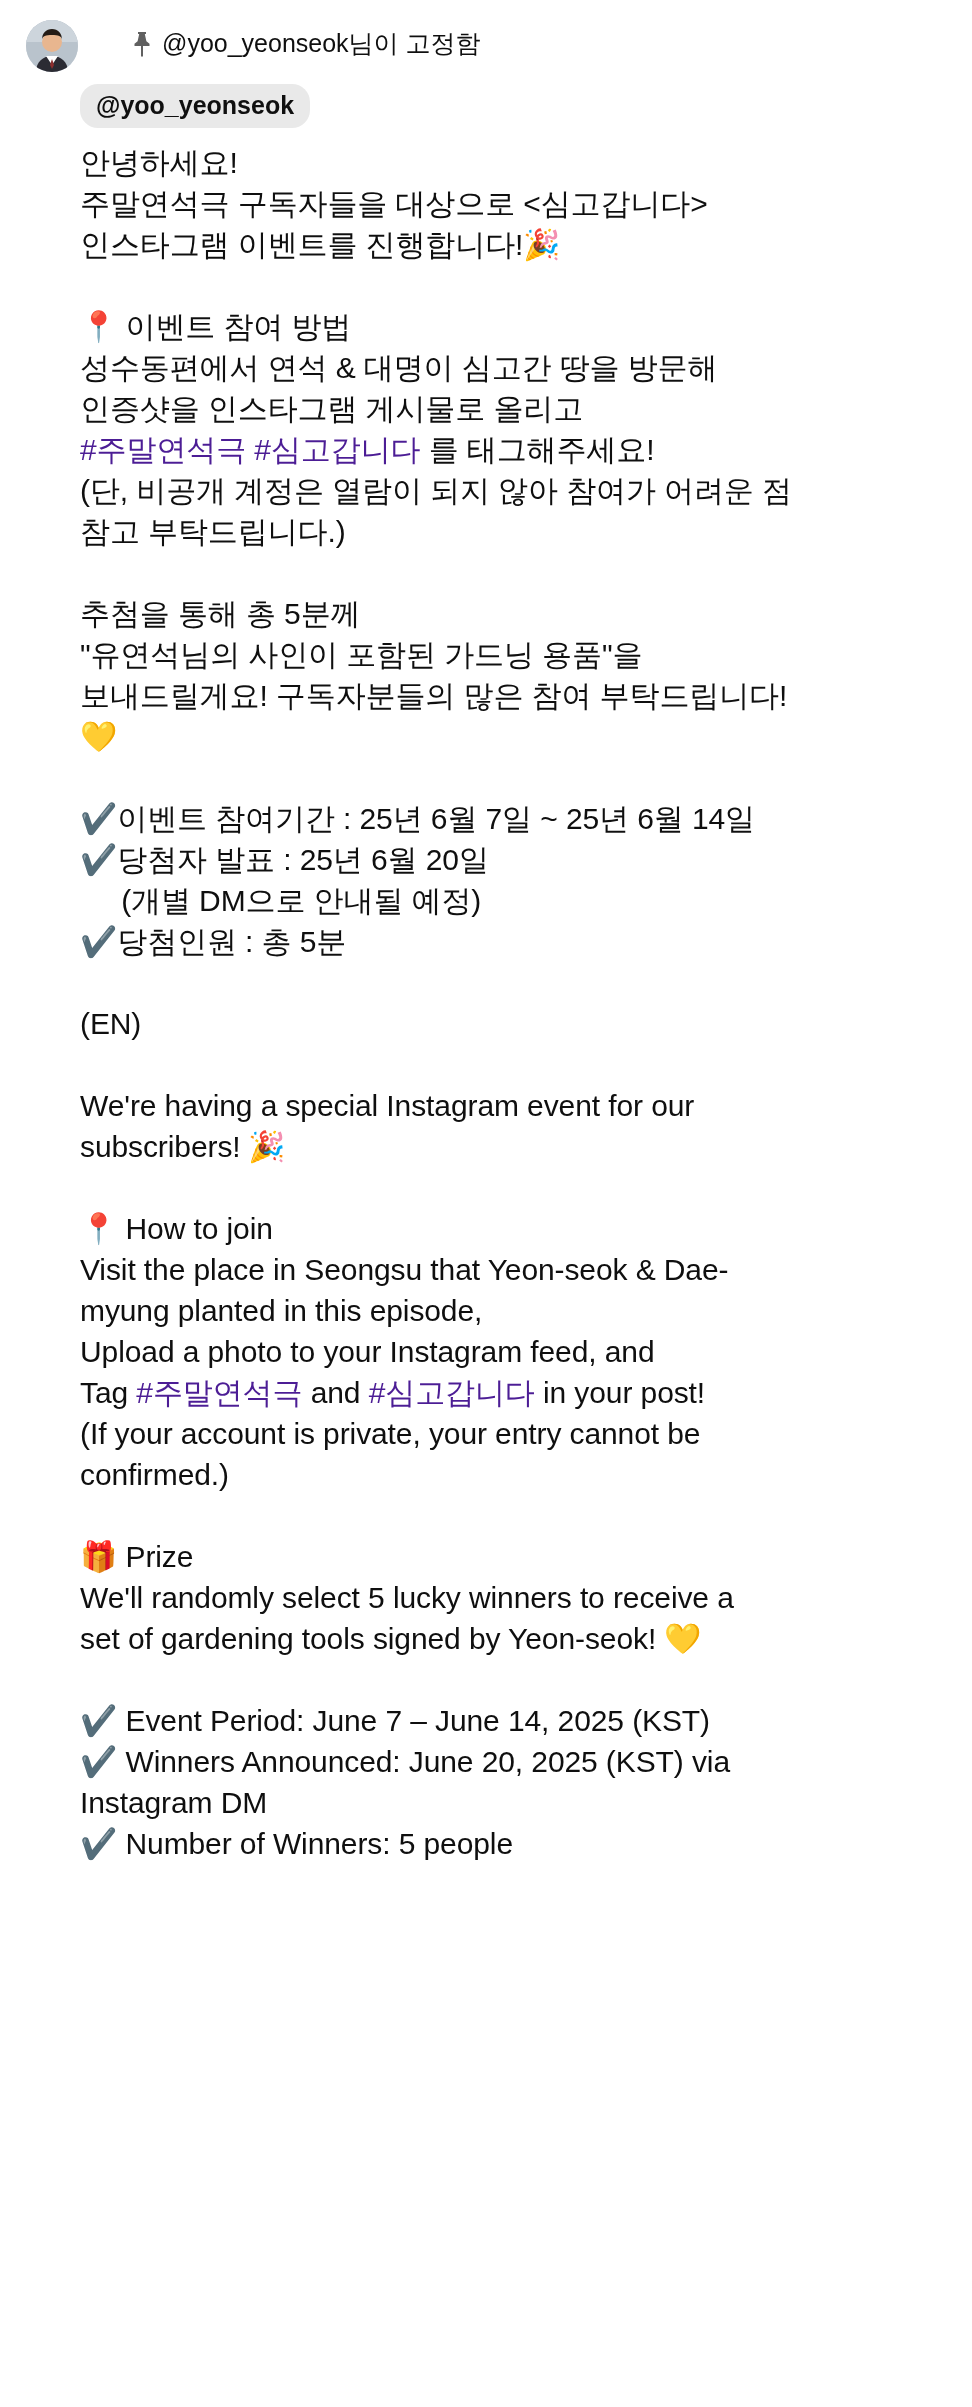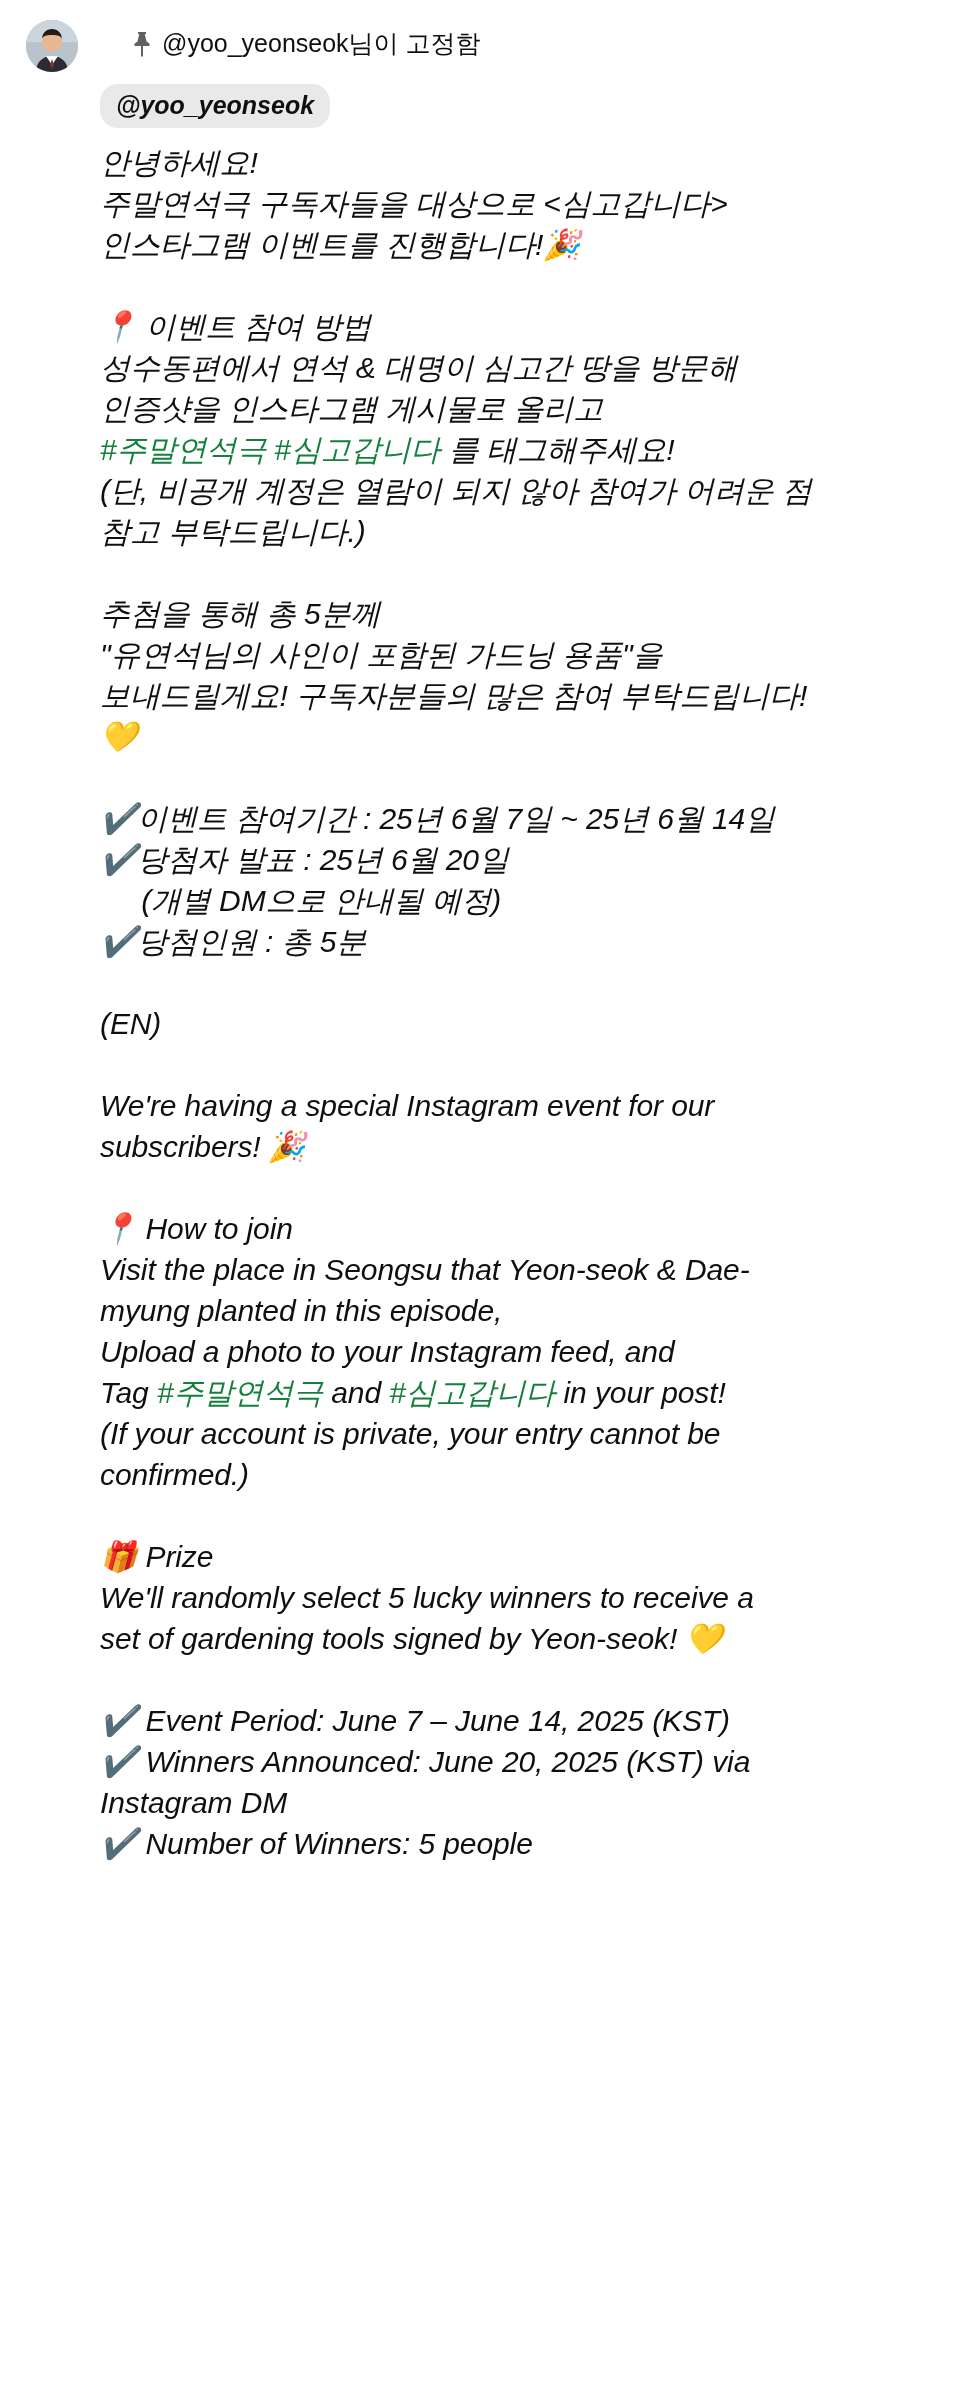--- a/index.html
+++ b/index.html
@@ -63,9 +63,8 @@
 
   
   .comment-body {
-    margin-left: 74px;
+    margin-left: 54px;
     padding-right: 10px;
-    font-style: italic;
   }
 
   .handle-chip {

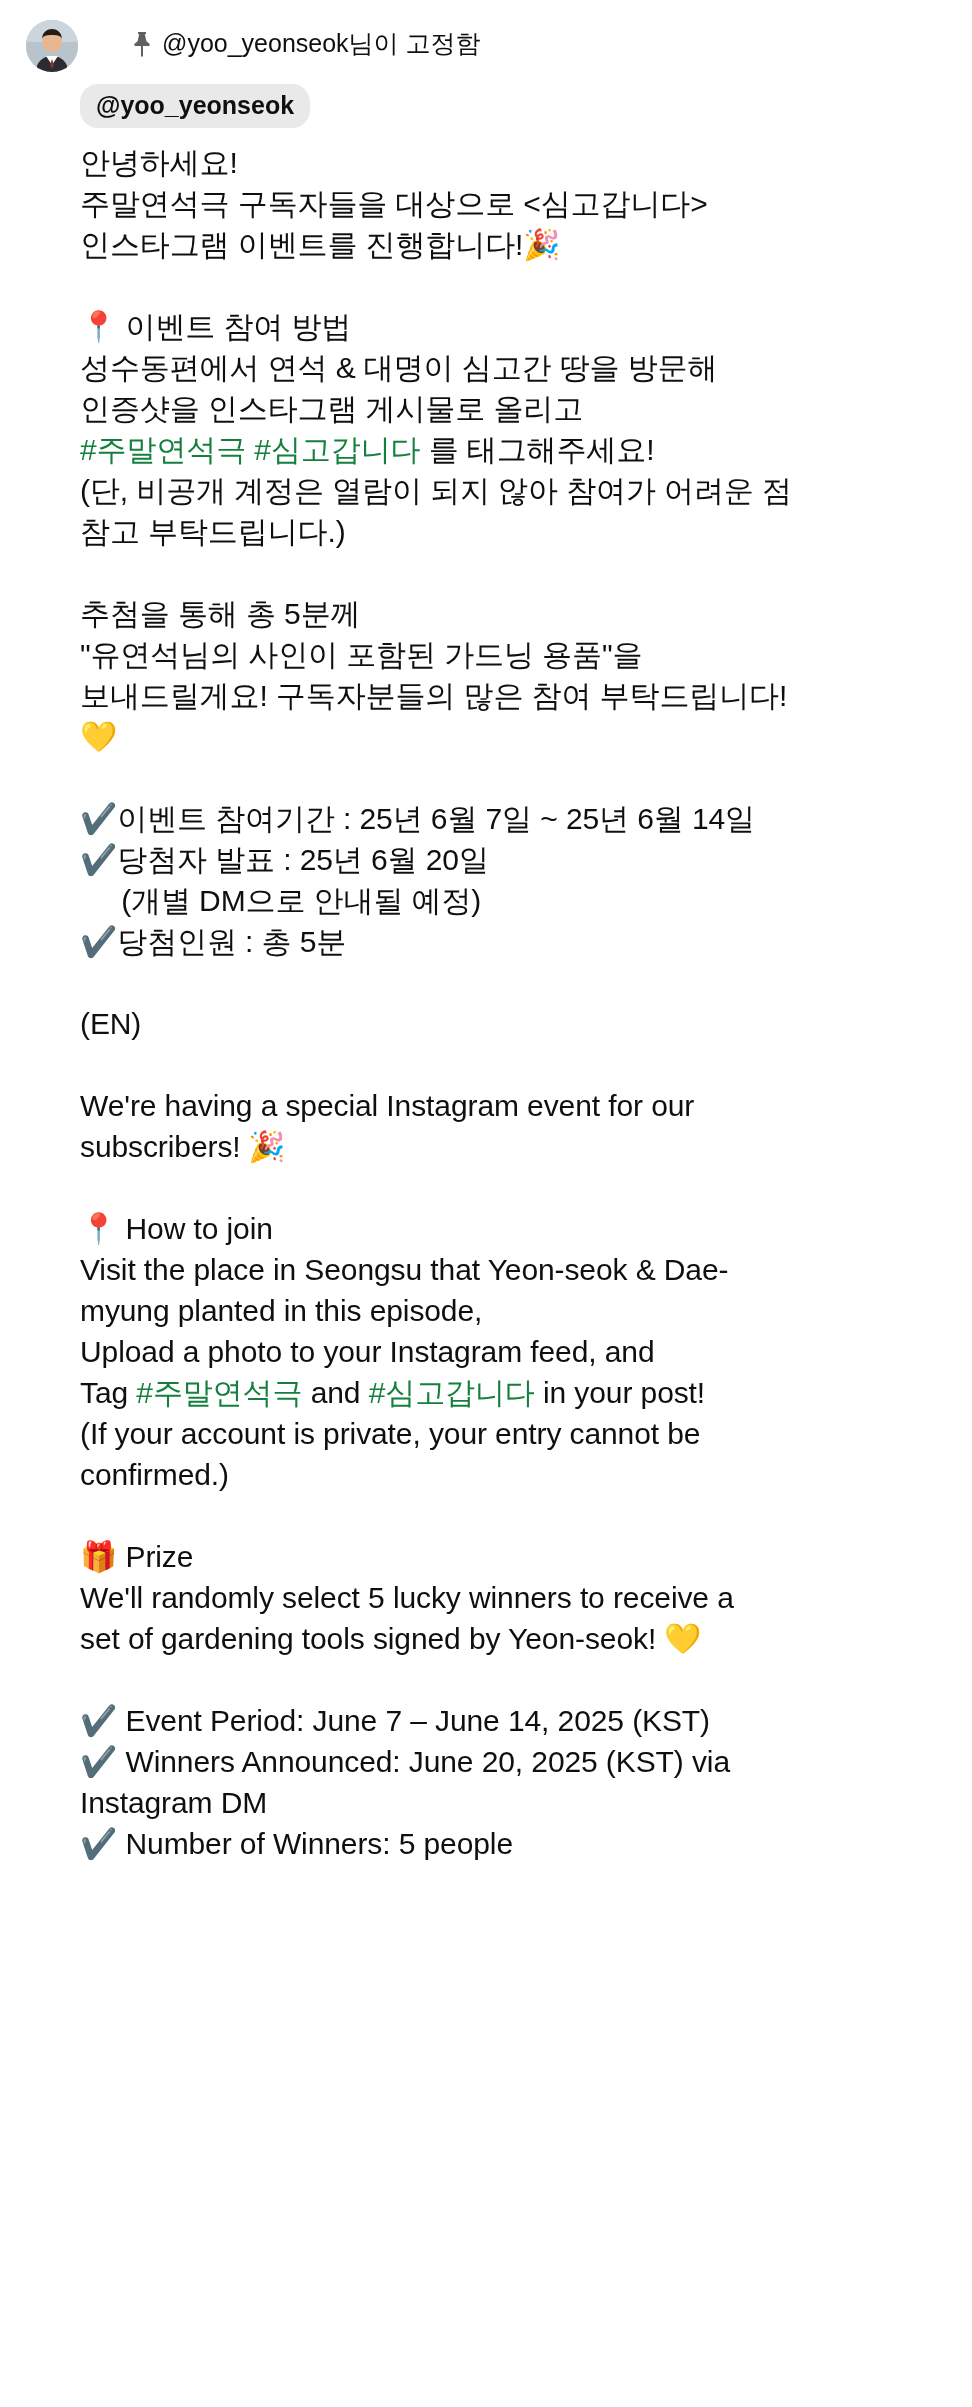--- a/index.html
+++ b/index.html
@@ -87,7 +87,7 @@
     white-space: pre-wrap;
     word-break: break-word;
   }
-  .comment-text .tag { color: #15803d; }
+  .comment-text .tag { color: #4c1d95; }
   .comment-text .blank { display: block; height: 41px; }
 </style>
 </head>

